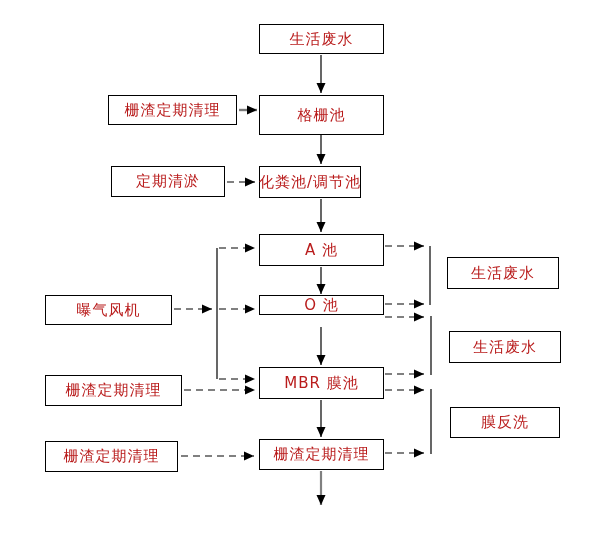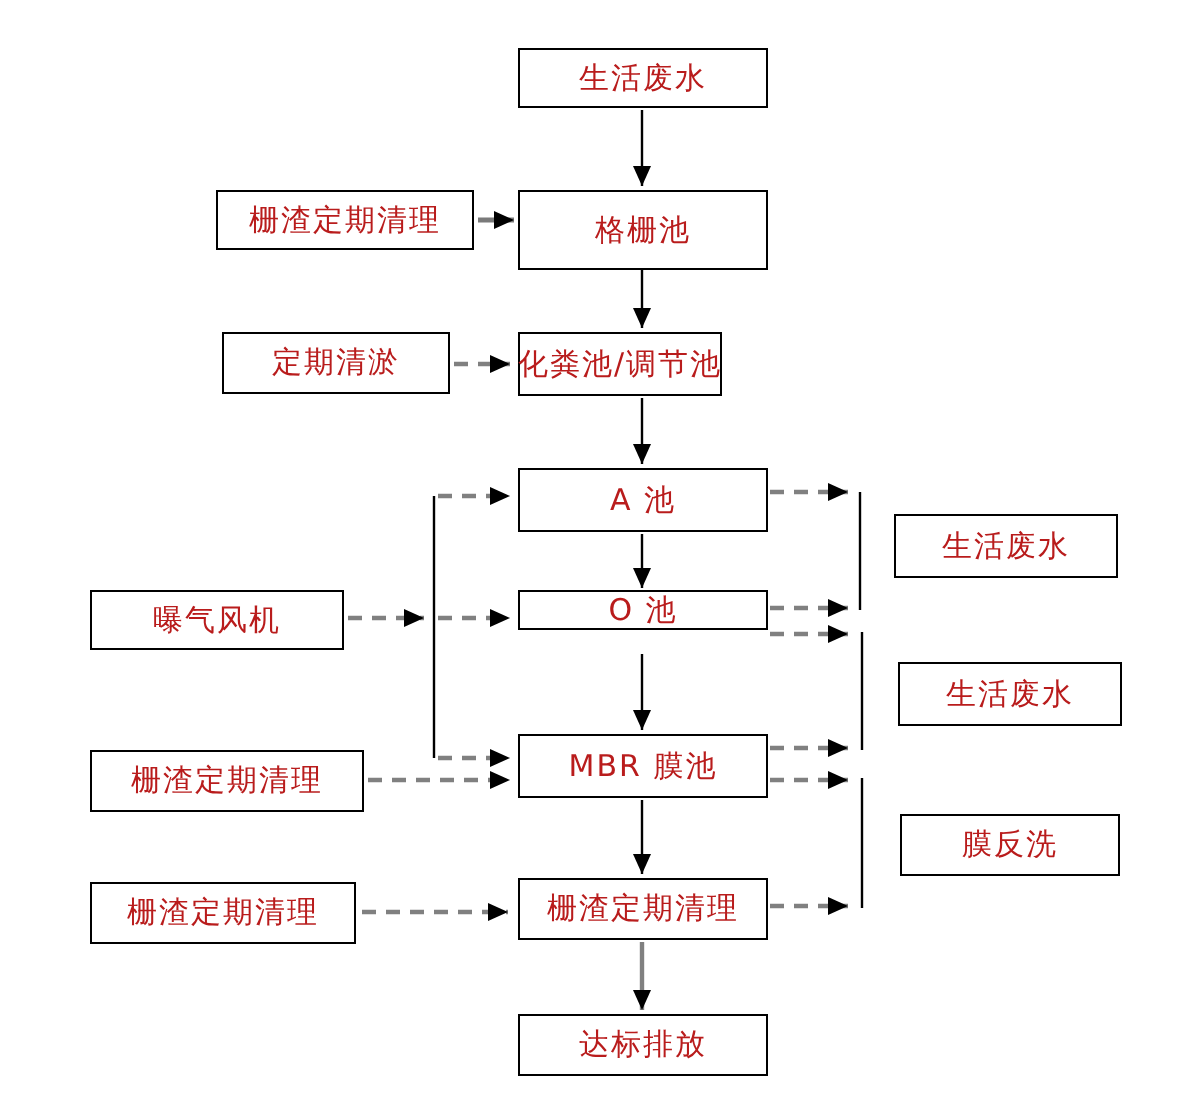--- a/index.html
+++ b/index.html
@@ -77,7 +77,6 @@
   <div class="node" style="left:259px;top:295px;width:125px;height:20px">O 池</div>
   <div class="node" style="left:259px;top:367px;width:125px;height:32px">MBR 膜池</div>
   <div class="node" style="left:259px;top:439px;width:125px;height:31px">栅渣定期清理</div>
-  <div class="node" style="left:259px;top:507px;width:125px;height:31px">达标排放</div>
 
   <div class="node" style="left:108px;top:95px;width:129px;height:30px">栅渣定期清理</div>
   <div class="node" style="left:45px;top:295px;width:127px;height:30px">曝气风机</div>

